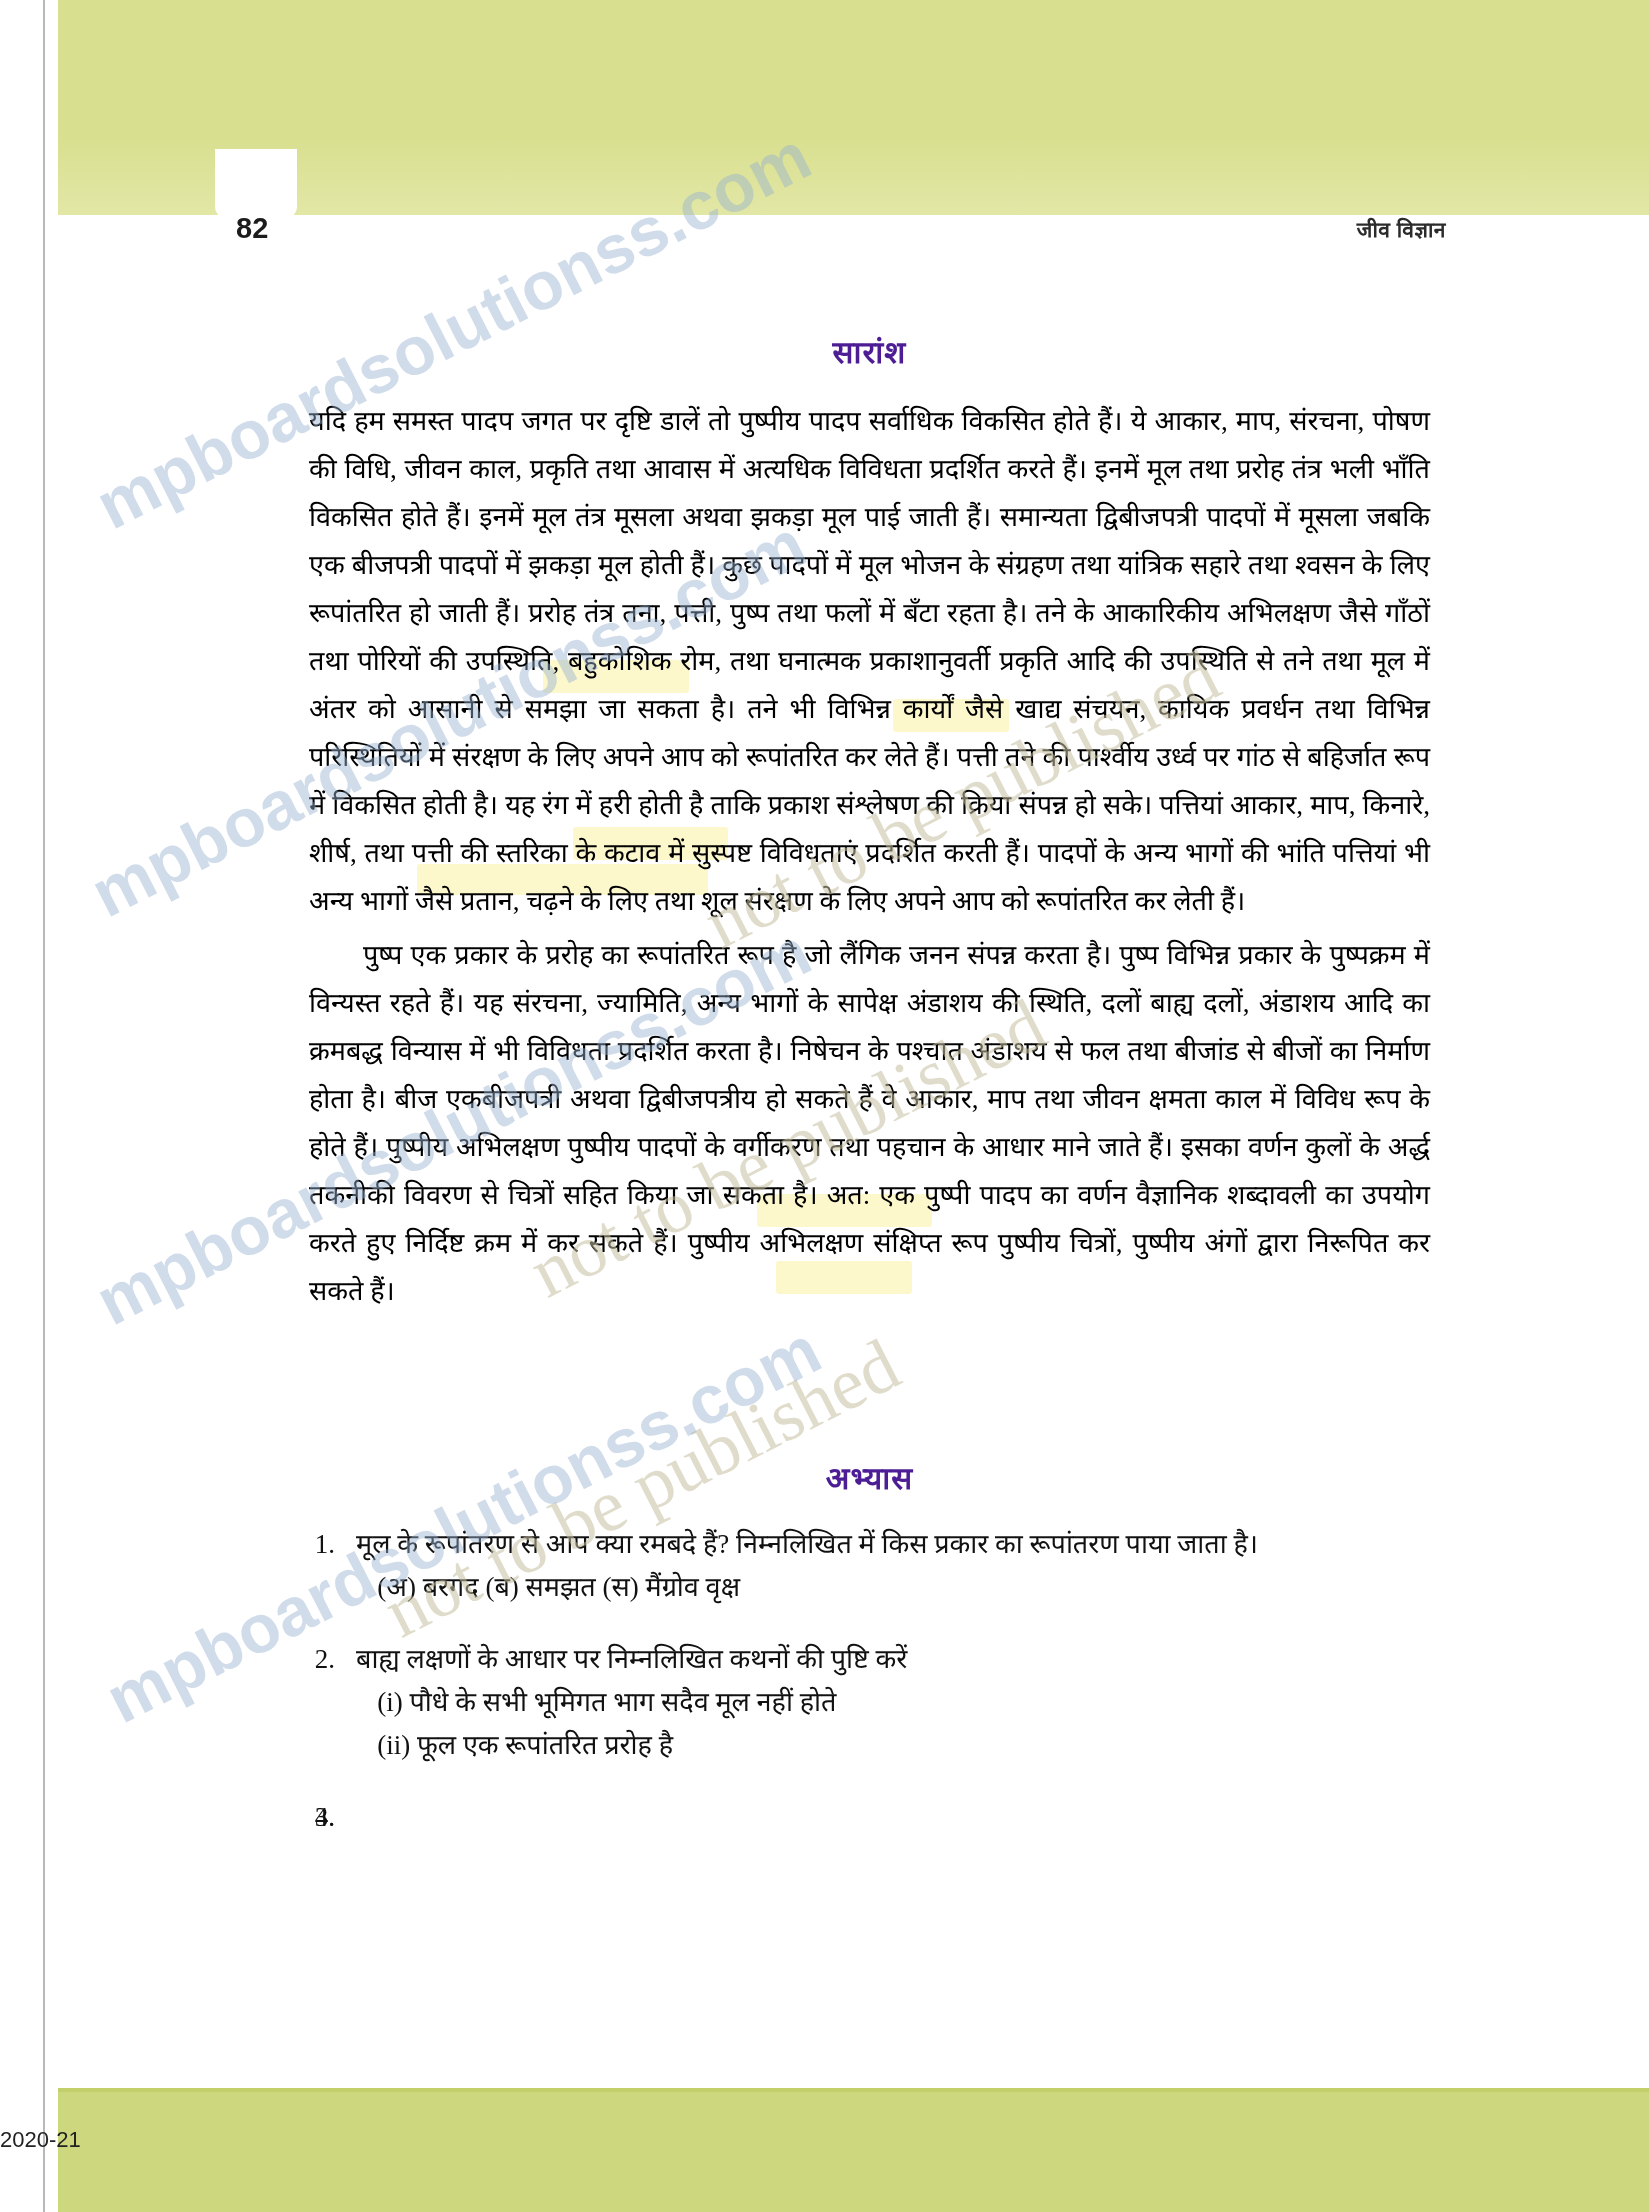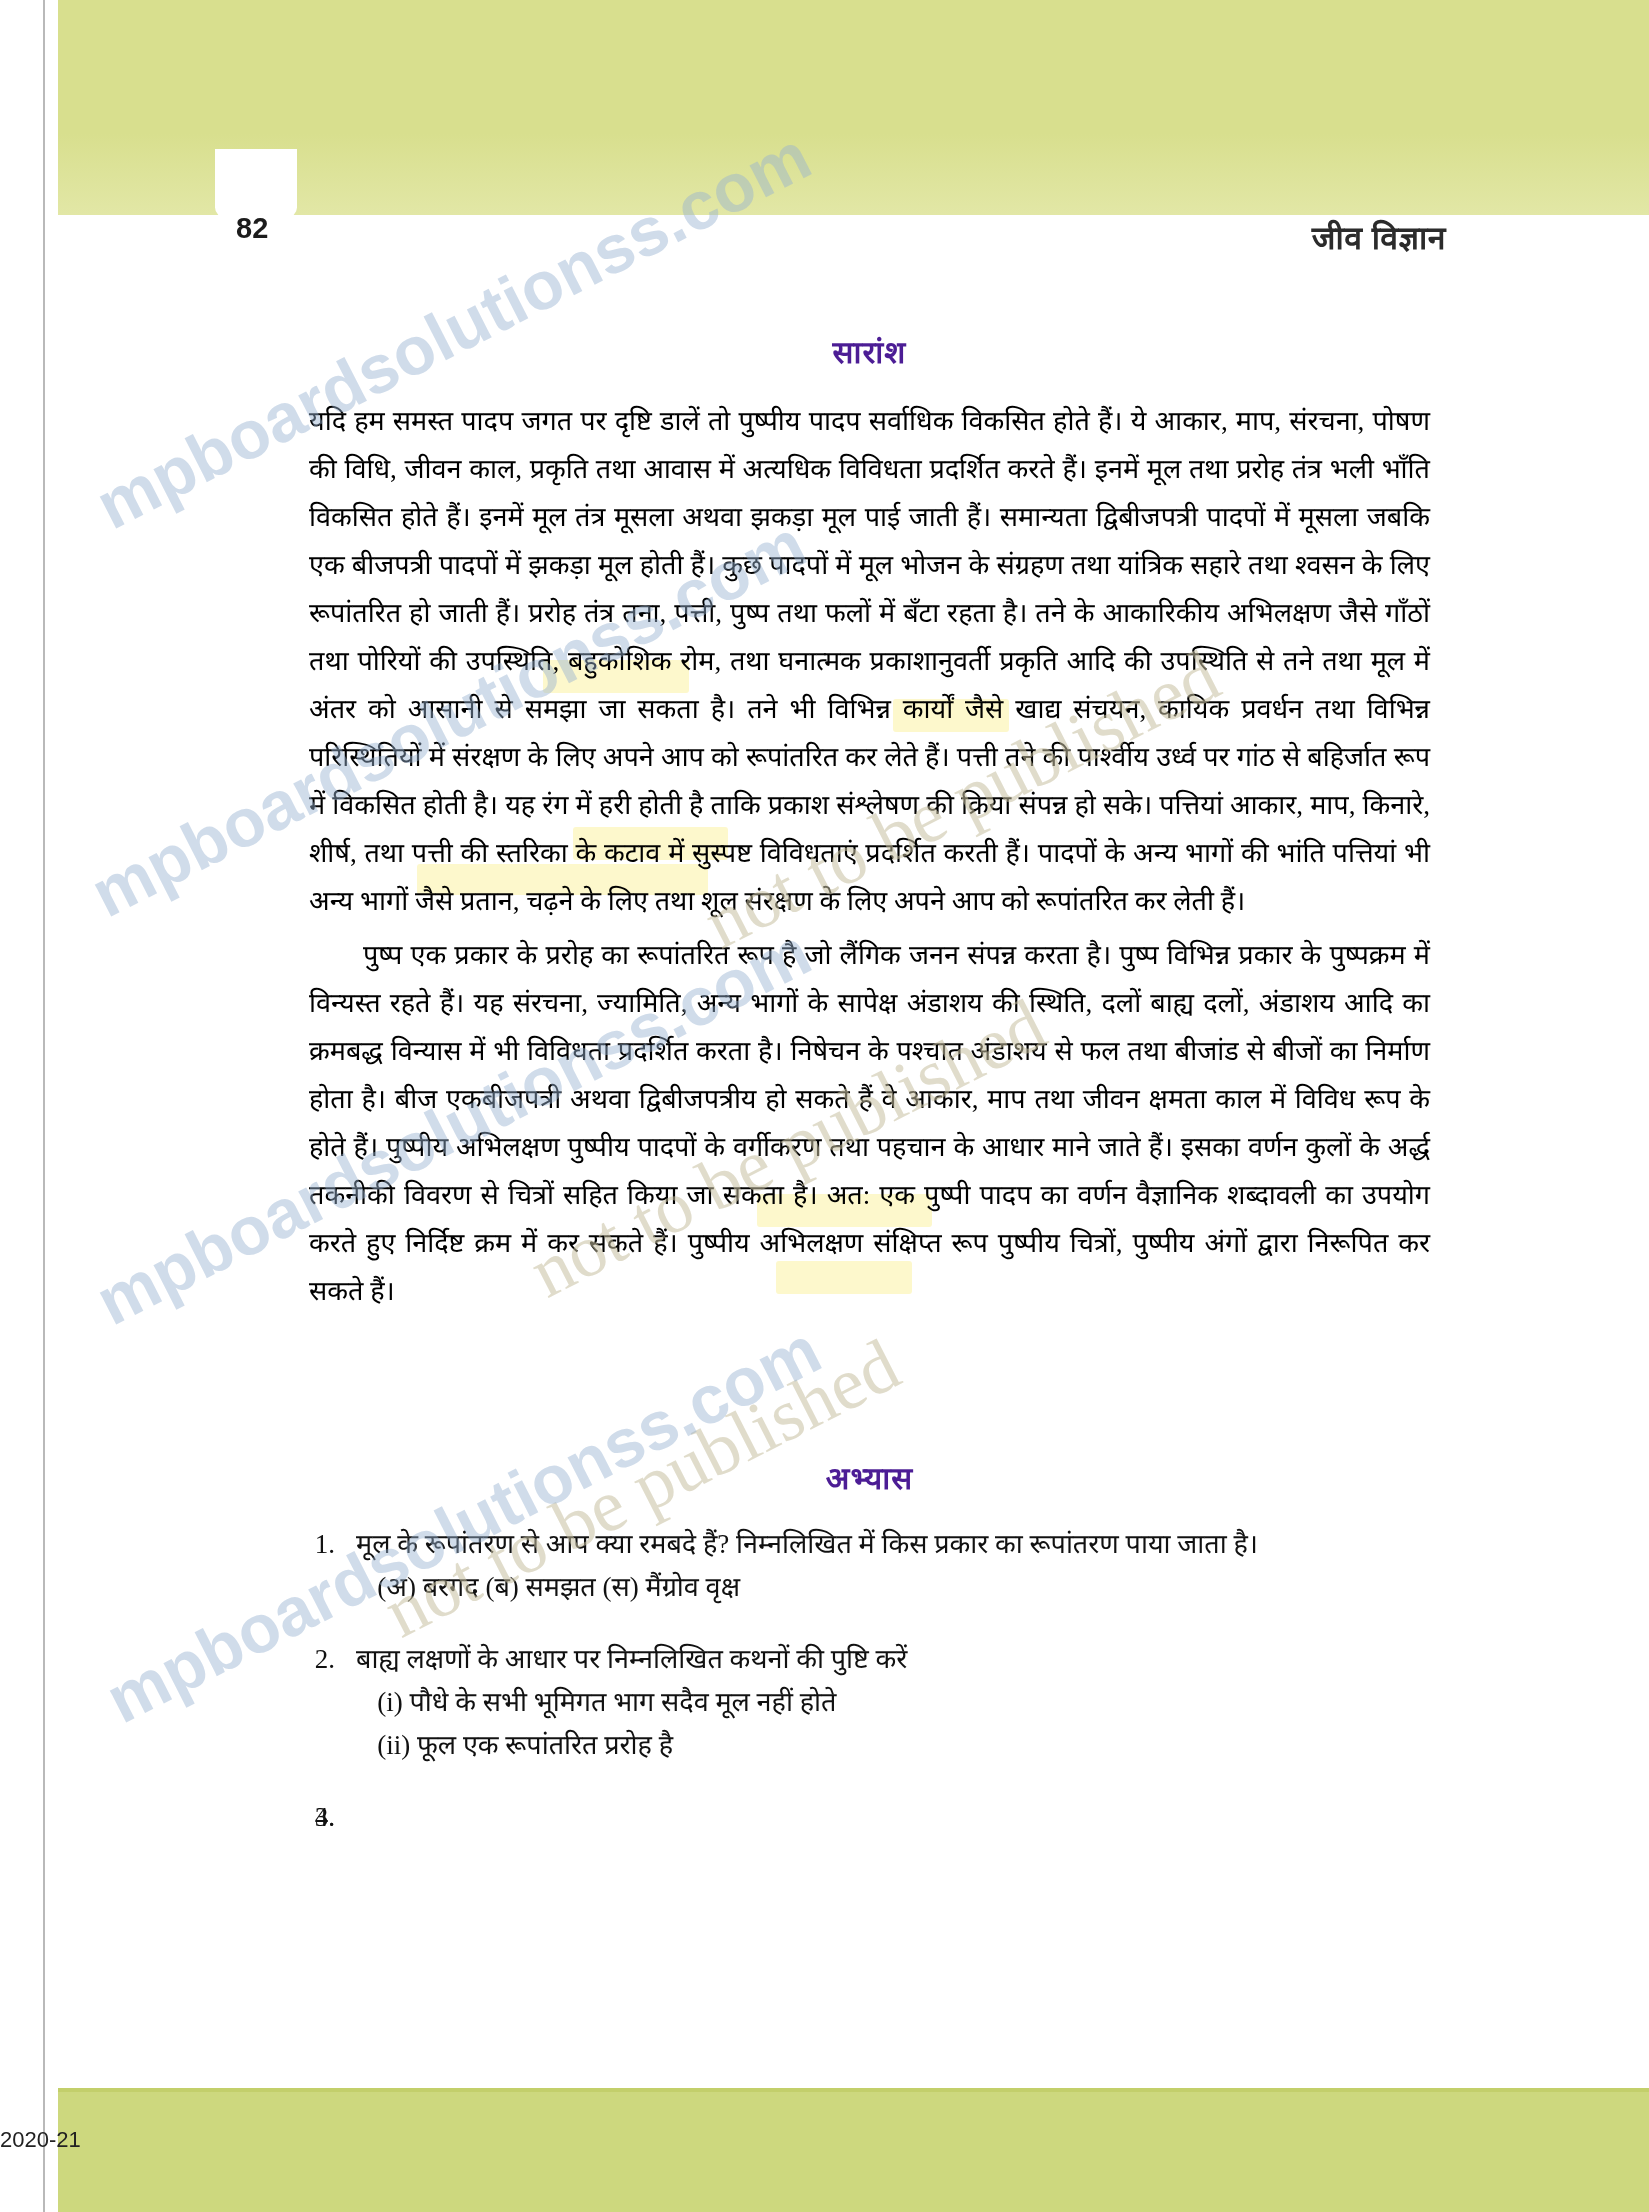--- a/index.html
+++ b/index.html
@@ -94,7 +94,7 @@
     right: 204px;
     top: 215px;
     font-family: "Liberation Sans", sans-serif;
-    font-size: 32px;
+    font-size: 21px;
     font-weight: bold;
     color: #2b2b2b;
     letter-spacing: 0.5px;

